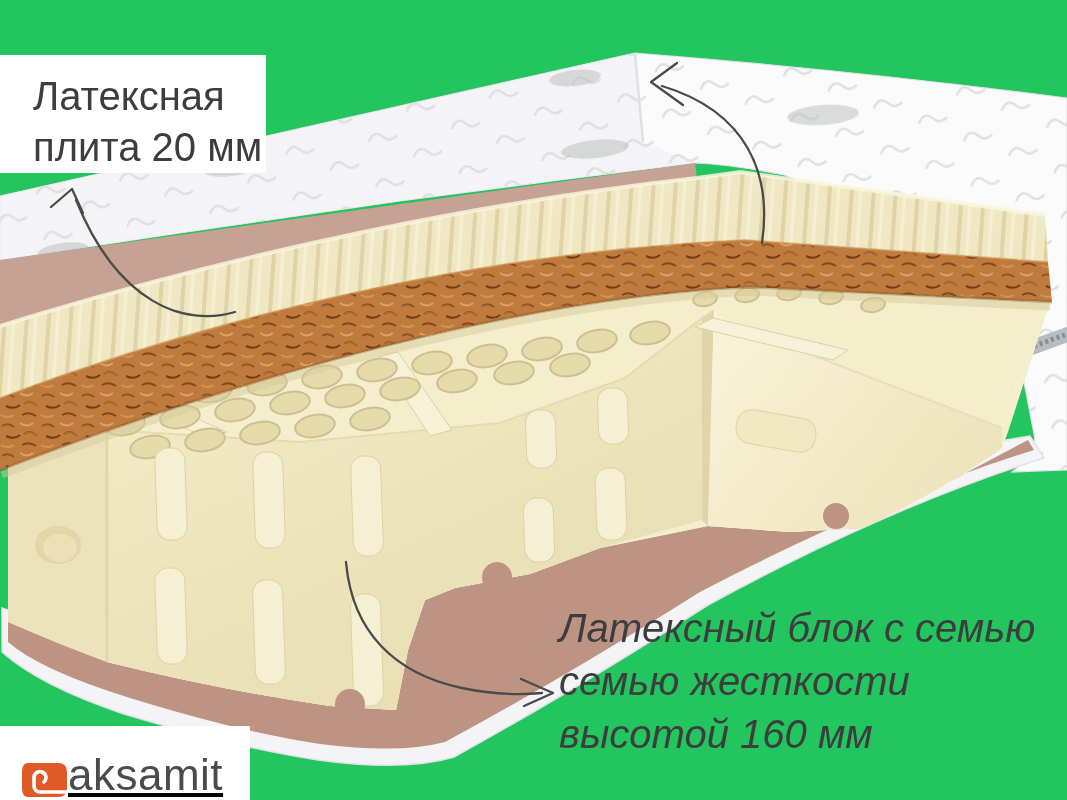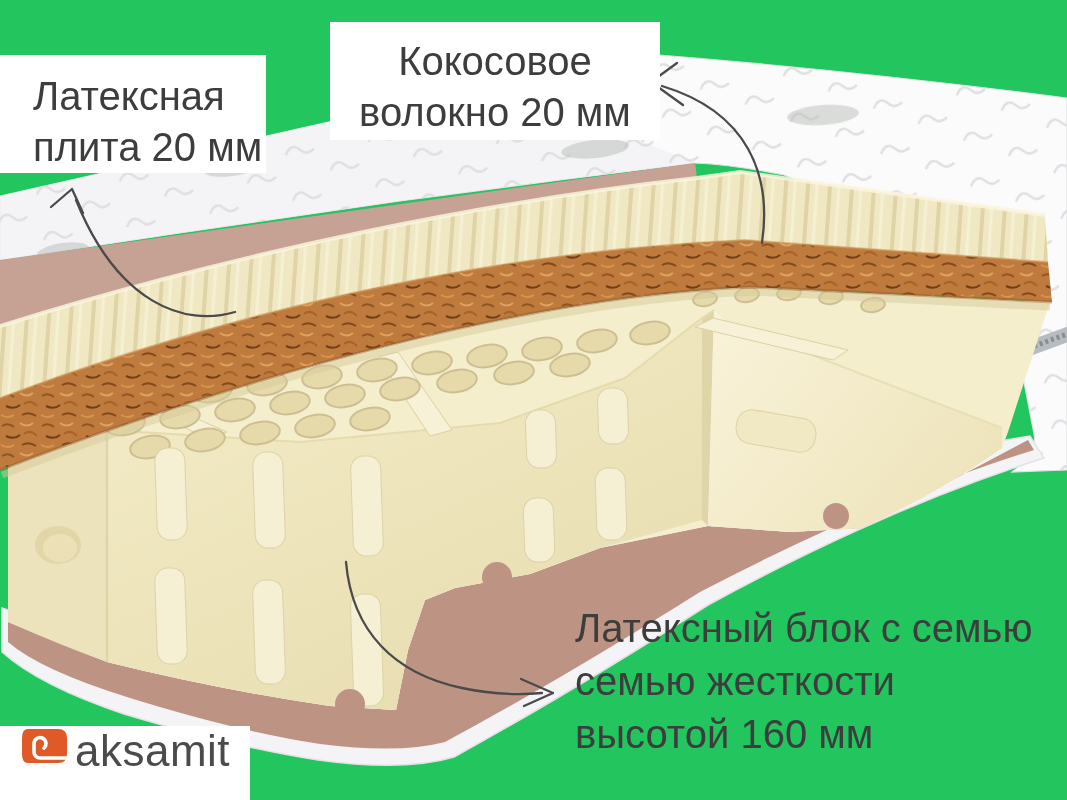--- a/index.html
+++ b/index.html
@@ -199,10 +199,6 @@
     <div class="ln">плита 20 мм</div>
   </div>
 
-  <div class="label label-coconut">
-    <div class="ln">Кокосовое</div>
-    <div class="ln">волокно 20 мм</div>
-  </div>
 
   <div class="label label-latex-block">
     <div class="ln">Латексный блок с семью</div>

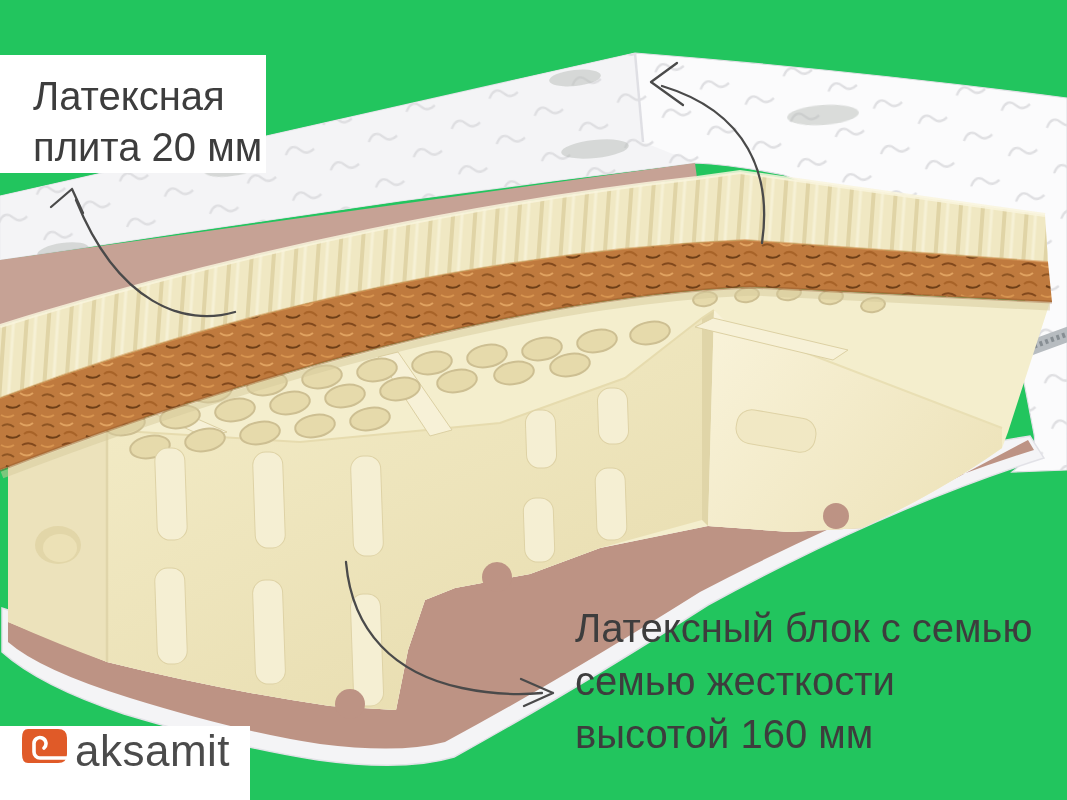--- a/index.html
+++ b/index.html
@@ -10,7 +10,7 @@
   .label .ln{white-space:nowrap;}
   .label-latex-plate{left:0;top:55px;width:266px;height:118px;padding:16px 0 0 33px;box-sizing:border-box;}
   .label-coconut{left:330px;top:22px;width:330px;height:118px;padding:14px 0 0 0;box-sizing:border-box;text-align:center;}
-  .label-latex-block{left:575px;top:602px;width:460px;background:transparent;line-height:53px;}
+  .label-latex-block{left:559px;top:602px;width:460px;background:transparent;line-height:53px;font-style:italic;}
   .logo{position:absolute;left:0;top:726px;width:250px;height:74px;background:#fff;
         display:flex;align-items:flex-start;padding-left:22px;box-sizing:border-box;gap:7px;}
   .logo-text{color:#4b4b4b;font-size:44px;letter-spacing:.5px;}

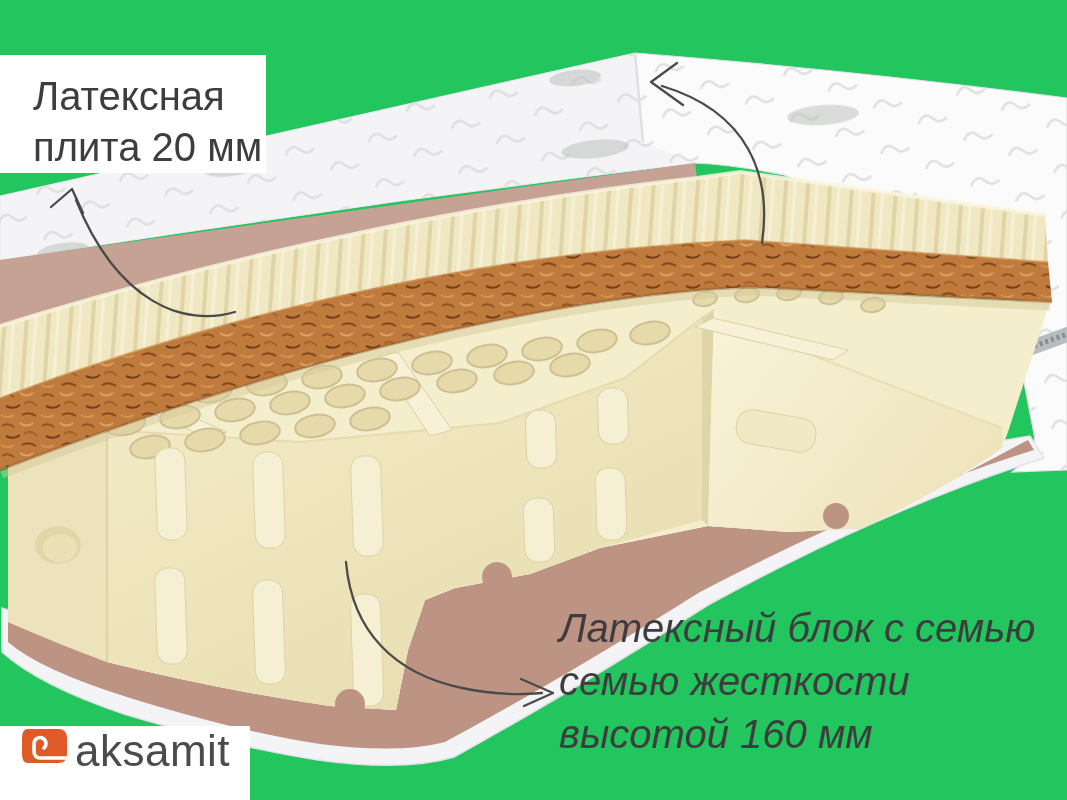--- a/index.html
+++ b/index.html
@@ -12,7 +12,7 @@
   .label-coconut{left:330px;top:22px;width:330px;height:118px;padding:14px 0 0 0;box-sizing:border-box;text-align:center;}
   .label-latex-block{left:559px;top:602px;width:460px;background:transparent;line-height:53px;font-style:italic;}
   .logo{position:absolute;left:0;top:726px;width:250px;height:74px;background:#fff;
-        display:flex;align-items:flex-start;padding-left:22px;box-sizing:border-box;gap:7px;}
+        display:flex;align-items:flex-end;padding-left:22px;box-sizing:border-box;text-decoration:underline;}
   .logo-text{color:#4b4b4b;font-size:44px;letter-spacing:.5px;}
 </style>
 </head>

